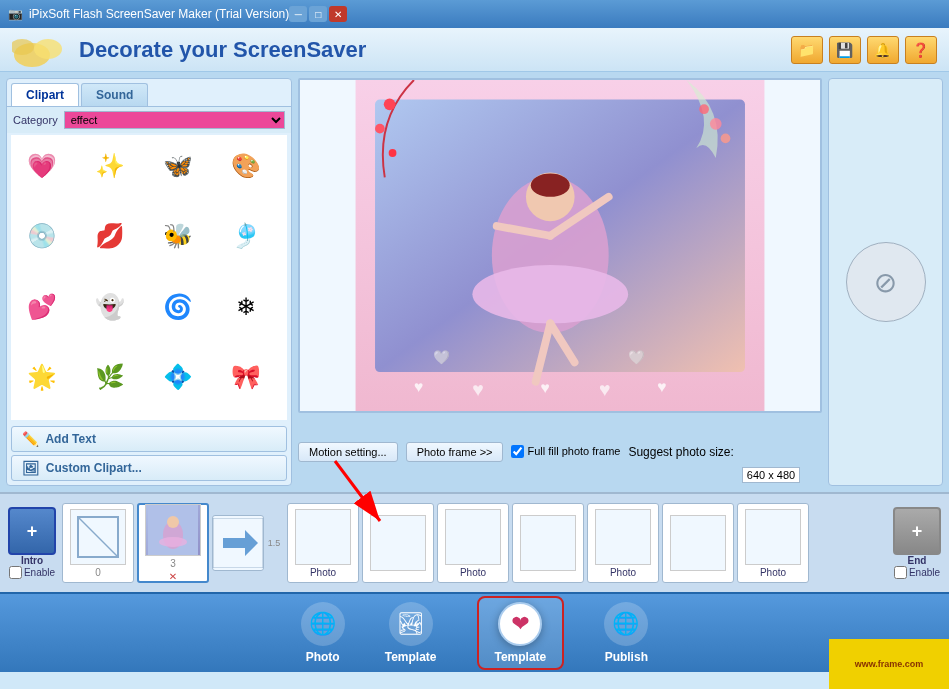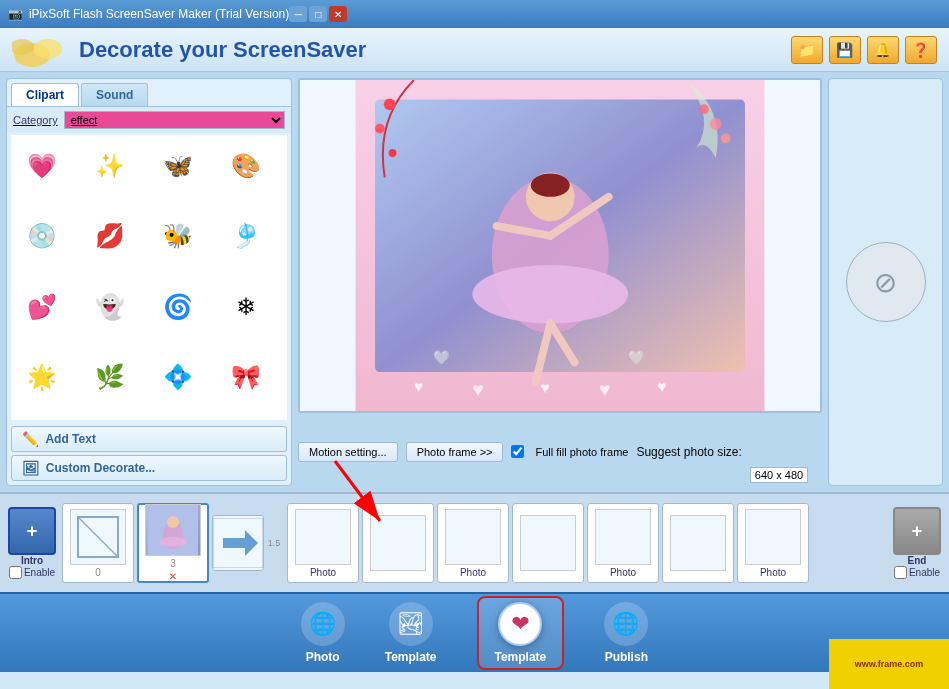--- a/index.html
+++ b/index.html
@@ -58,7 +58,7 @@
     .tab-btn.active { background: white; color: #003399; }
     #category-row {
       display: flex; align-items: center; padding: 4px 6px; gap: 6px;
-      border-top: 1px solid #a0c0e0; background: #d8ecf8; text-decoration: underline;
+      border-top: 1px solid #a0c0e0; background: #d8ecf8;
     }
     #category-row label { font-size: 11px; color: #336; }
     #category-select {

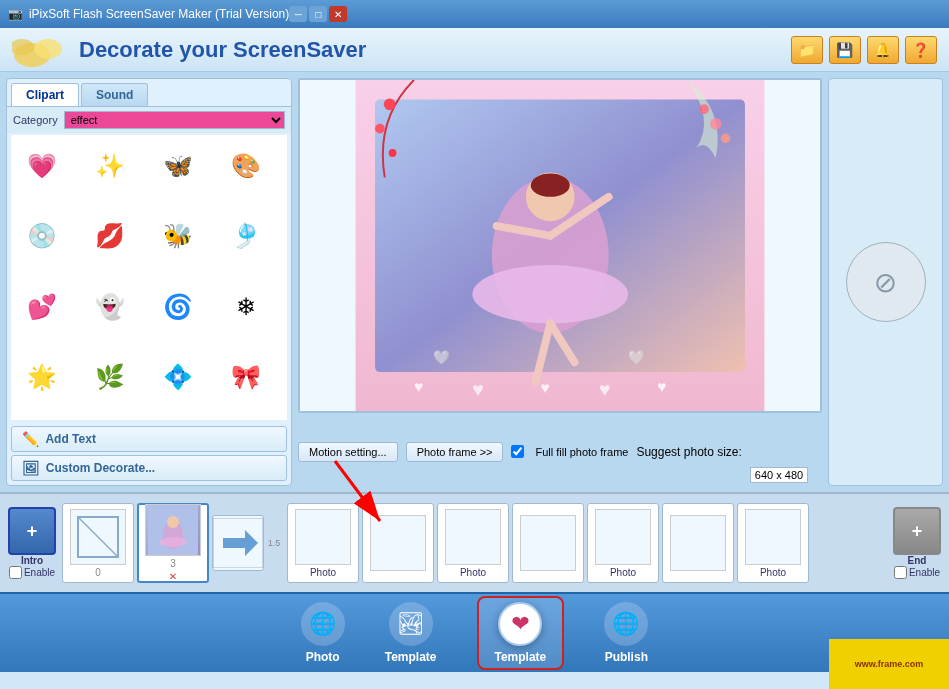--- a/index.html
+++ b/index.html
@@ -100,7 +100,7 @@
       padding: 3px 10px; background: linear-gradient(to bottom, #f0f8ff, #d8e8f8);
       border: 1px solid #a0b8d0; border-radius: 3px; cursor: pointer; font-size: 11px;
     }
-    .checkbox-group { display: flex; align-items: center; gap: 11px; font-size: 11px; }
+    .checkbox-group { display: flex; gap: 3px; font-size: 11px; }
     .suggest-size {
       background: white; border: 1px solid #a0b8d0; padding: 1px 4px; font-size: 11px; margin-top: 47px;
     }

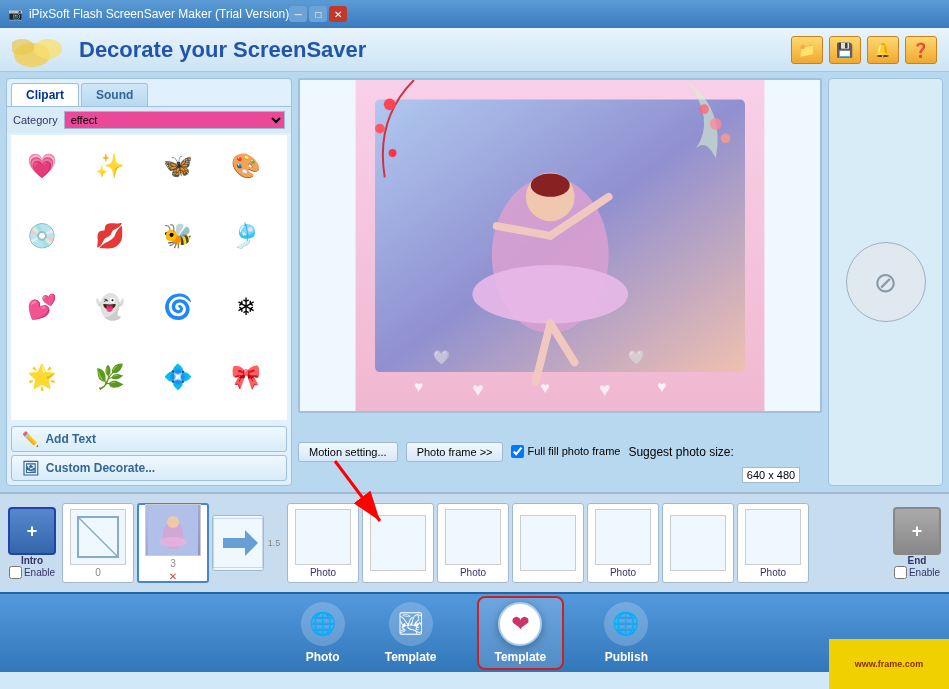--- a/index.html
+++ b/index.html
@@ -308,7 +308,7 @@
       </button>
       <button class="panel-action-btn">
         <span class="btn-icon">🖼</span>
-        <span>Custom Decorate...</span>
+        <span>Custom Clipart...</span>
       </button>
     </div>
   </div>

